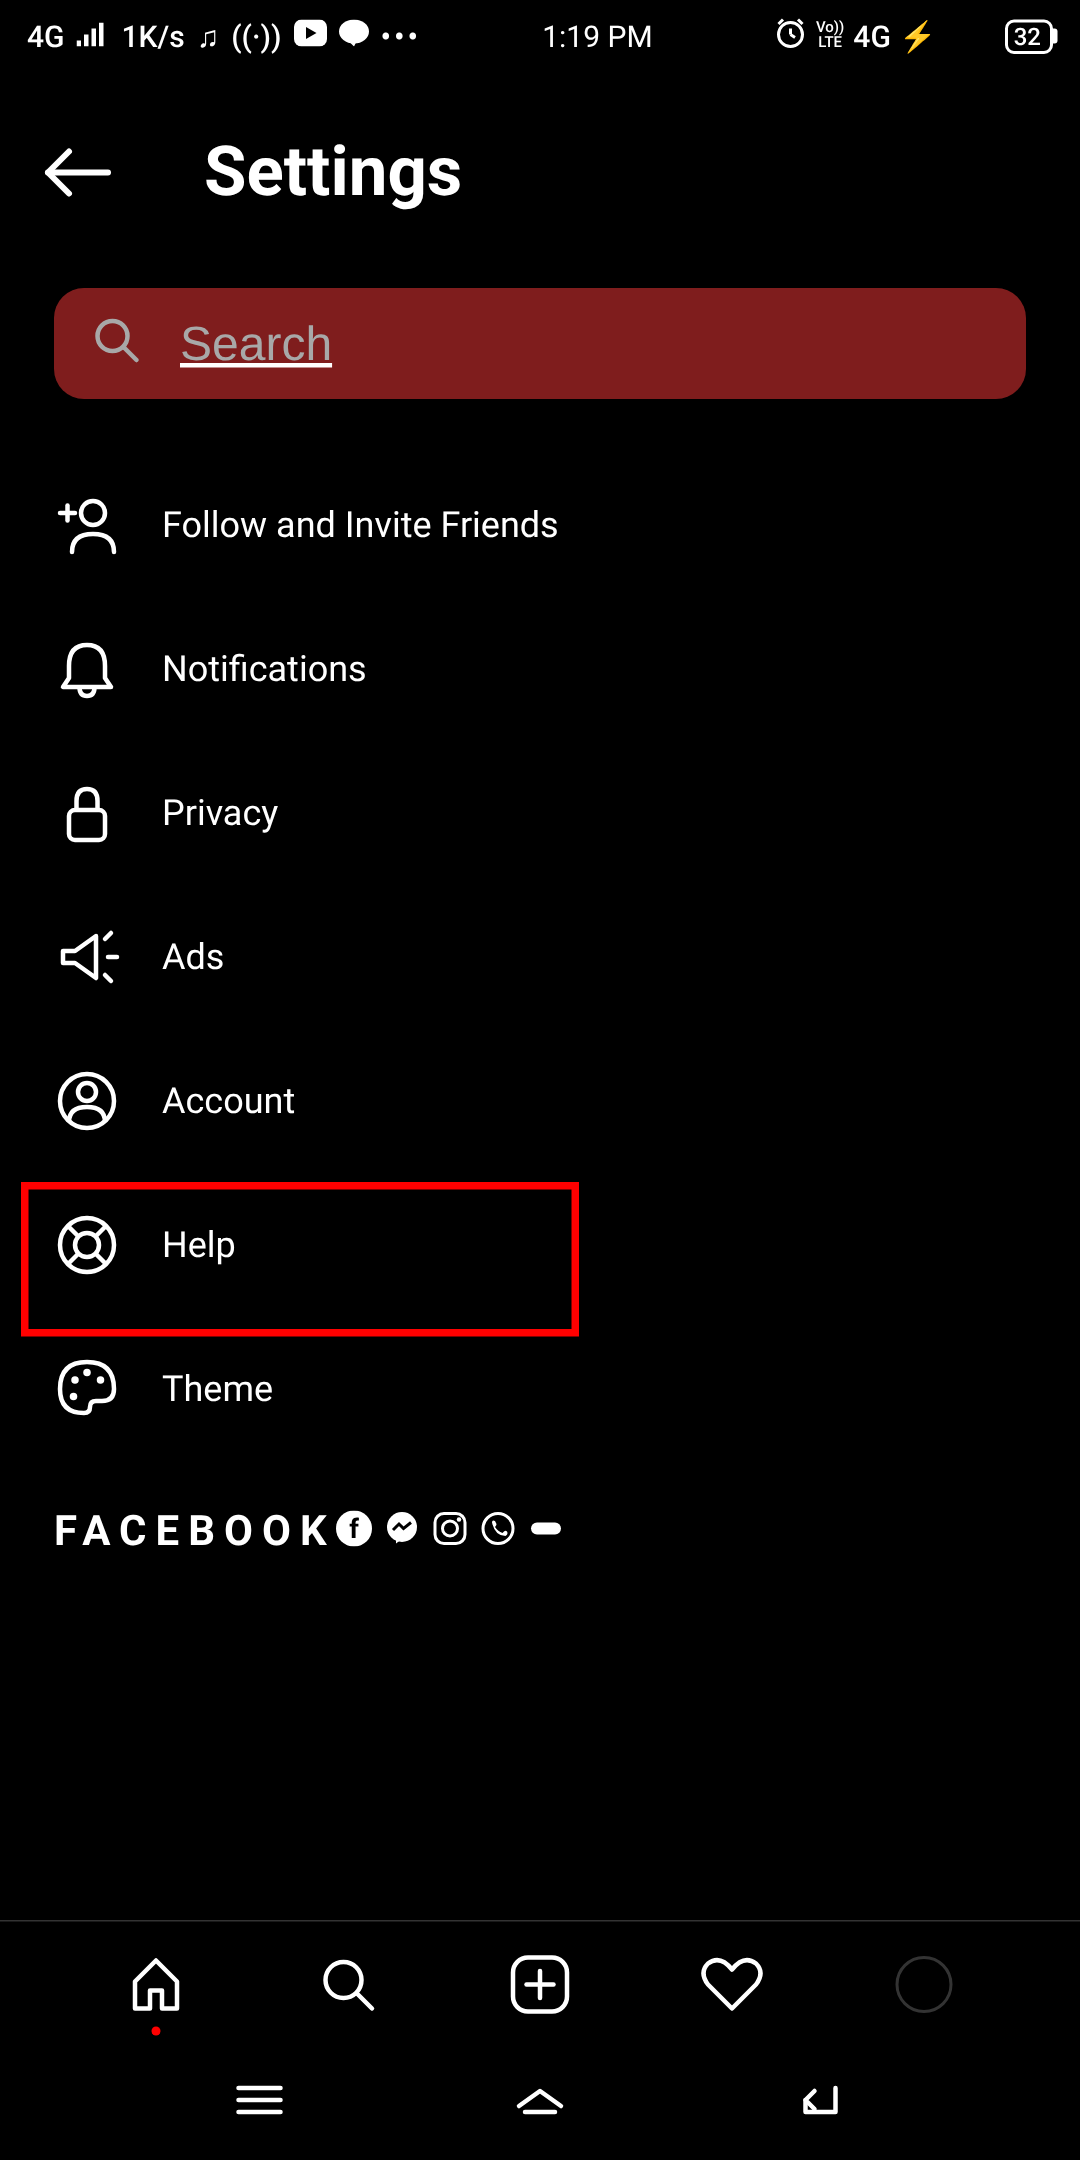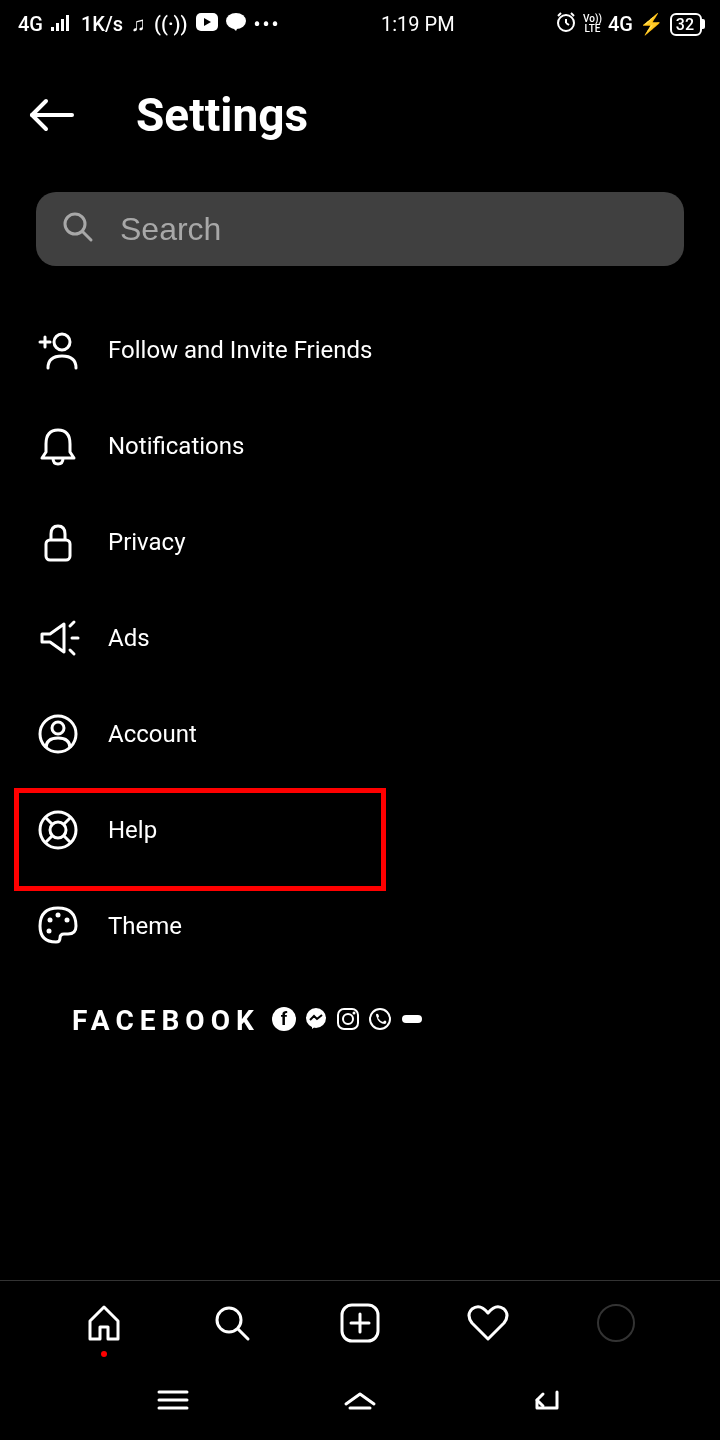--- a/index.html
+++ b/index.html
@@ -30,6 +30,7 @@
     padding: 0 6px 0 4px;
     font-size: 16px;
     position: relative;
+    margin-left: 39px;
   }
   .battery::after {
     content: '';

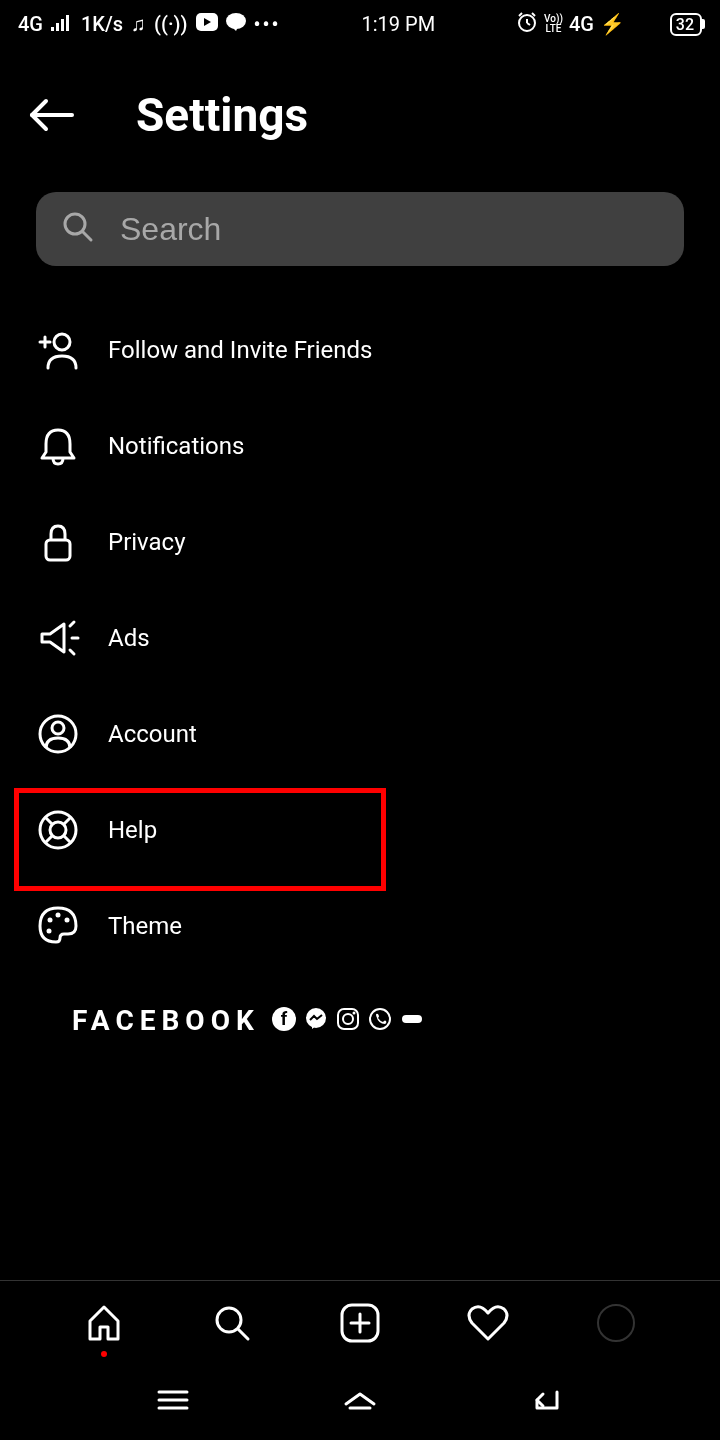--- a/index.html
+++ b/index.html
@@ -58,13 +58,14 @@
   }
   .search-bar {
     margin: 0 36px;
-    background: #404040;
+    background: #7f1d1d;
     border-radius: 20px;
     height: 74px;
     display: flex;
     align-items: center;
     padding: 0 26px;
     gap: 26px;
+    text-decoration: underline;
   }
   .search-bar svg { flex-shrink: 0; }
   .search-input {

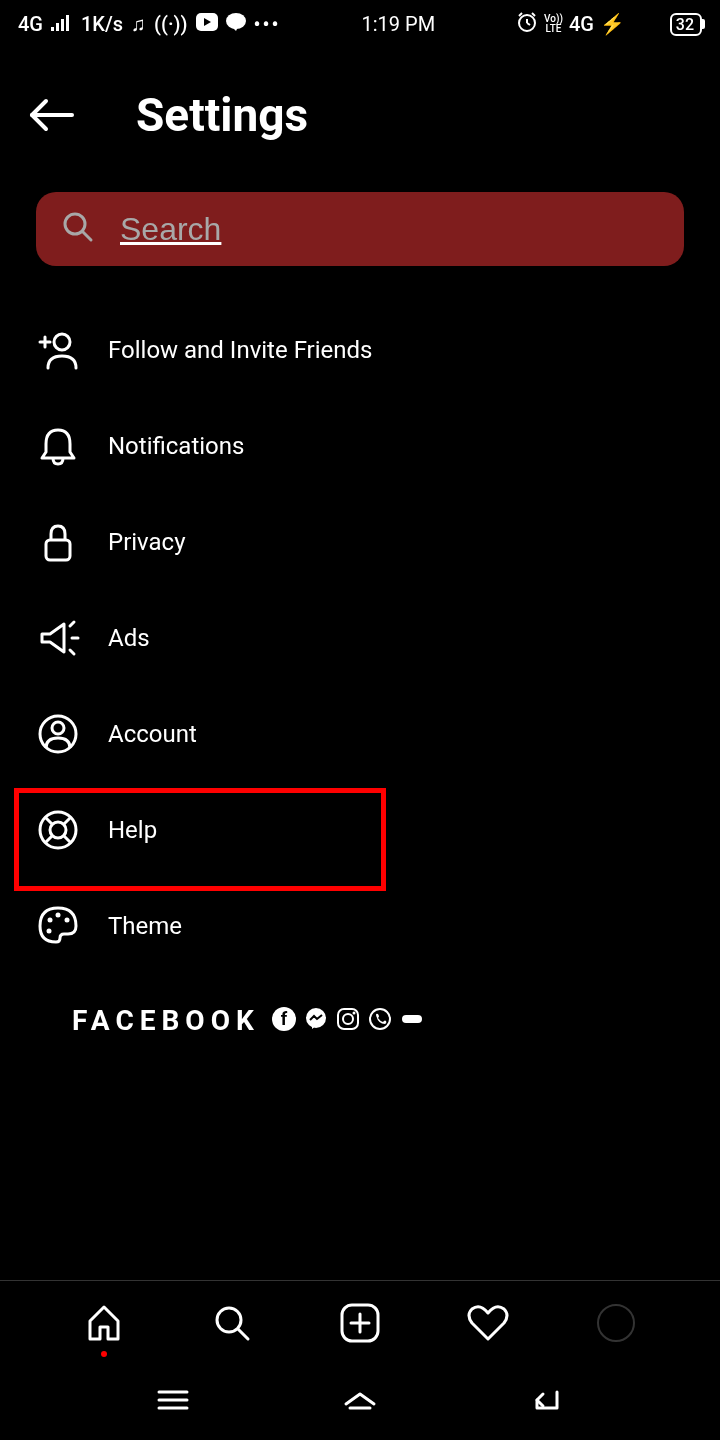--- a/index.html
+++ b/index.html
@@ -107,8 +107,6 @@
     padding: 30px 36px 0 36px;
     display: flex;
     align-items: center;
-    gap: 12px;
-    margin-left: 36px;
   }
   .brand-text {
     font-size: 28px;

